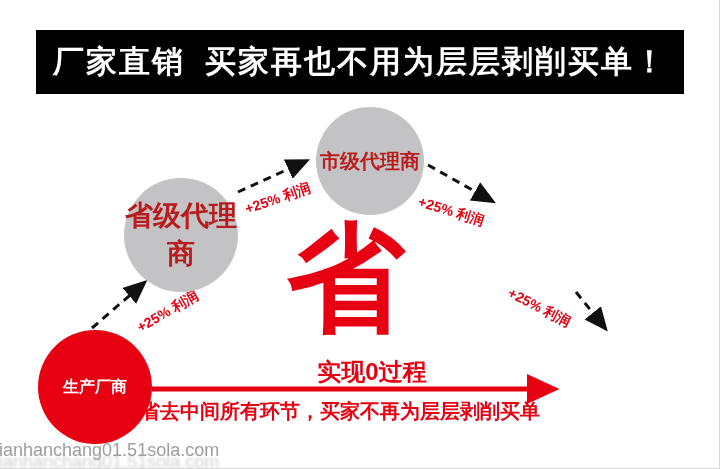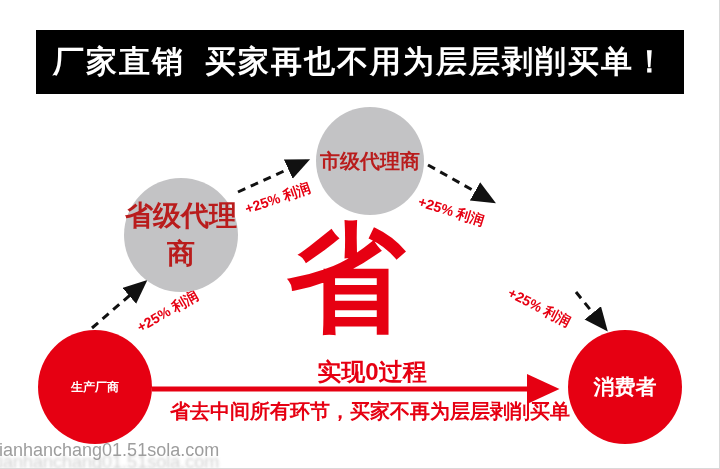--- a/index.html
+++ b/index.html
@@ -59,7 +59,7 @@
     background: #e60012;
     color: #ffffff;
   }
-  .node-manufacturer { left: 38px;  top: 330px; width: 114px; height: 114px; font-size: 12px; }
+  .node-manufacturer { left: 38px;  top: 330px; width: 114px; height: 114px; font-size: 16px; }
   .node-provincial   { left: 124px; top: 178px; width: 114px; height: 114px; font-size: 28px; }
   .node-city         { left: 316px; top: 107px; width: 108px; height: 108px; font-size: 20px; }
   .node-wholesaler   { left: 494px; top: 180px; width: 110px; height: 110px; font-size: 19px; }

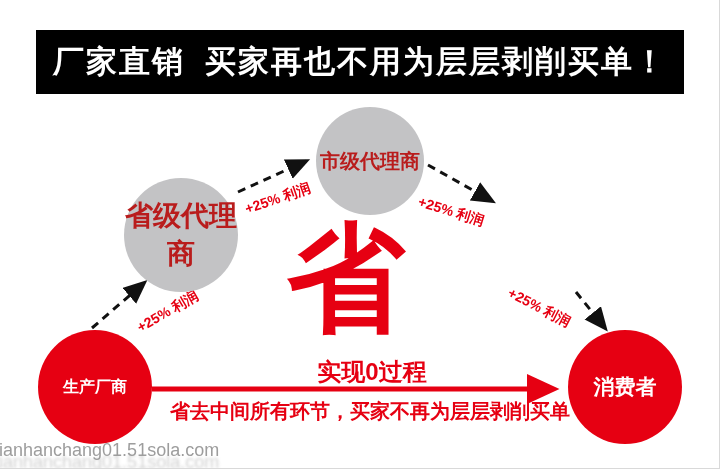--- a/index.html
+++ b/index.html
@@ -171,9 +171,6 @@
   <div class="node gray node-city">
     <span>市级代理商</span>
   </div>
-  <div class="node red node-consumer">
-    <span>消费者</span>
-  </div>
 
   <div class="profit profit-1">+25% 利润</div>
   <div class="profit profit-2">+25% 利润</div>

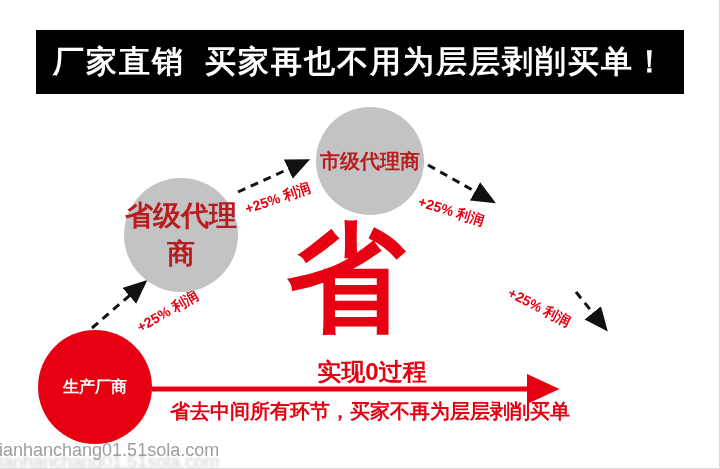--- a/index.html
+++ b/index.html
@@ -118,7 +118,6 @@
     left: 140px;
     top: 398px;
     width: 460px;
-    text-align: center;
     font-size: 20px;
     font-weight: bold;
     color: #e60012;

